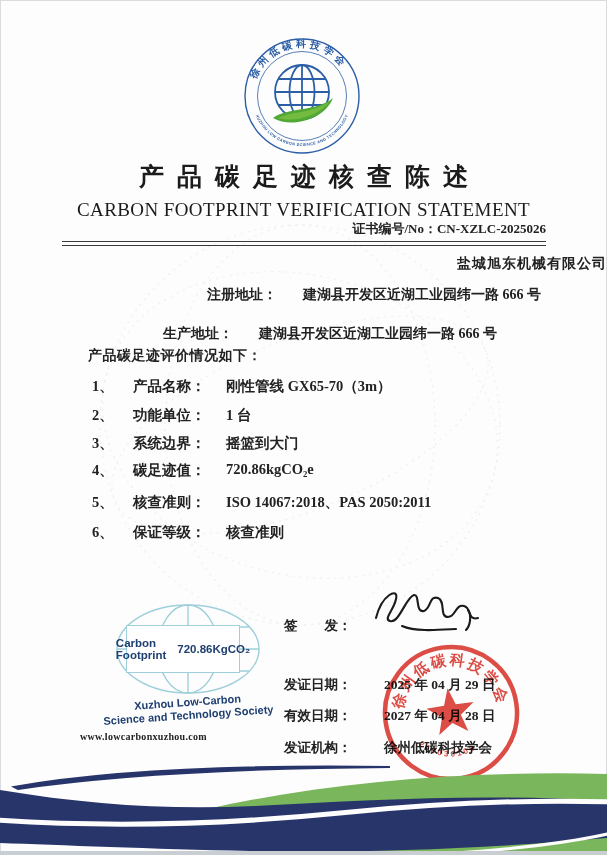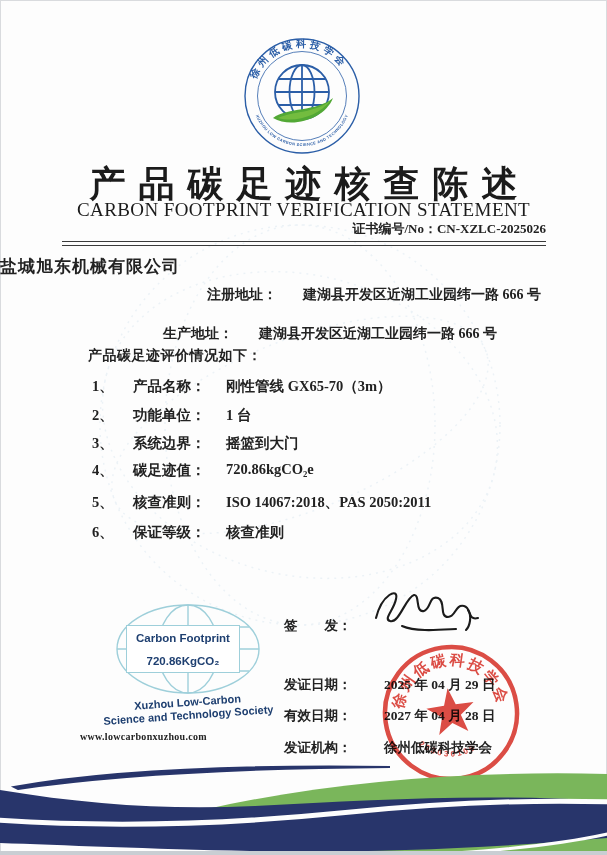--- a/index.html
+++ b/index.html
@@ -14,7 +14,7 @@
   .watermark{left:60px;top:200px;opacity:.55;pointer-events:none;}
   
   .logo{left:242px;top:36px;}
-  .title-cn{left:0;right:0;top:160px;text-align:center;font-size:36px;font-weight:bold;
+  .title-cn{left:0;right:0;top:160px;text-align:center;font-size:25px;font-weight:bold;
     letter-spacing:13px;text-indent:13px;color:#1b1b1b;}
   .title-en{left:0;right:0;top:199px;text-align:center;font-size:19px;color:#1b1b1b;
     letter-spacing:.4px;}

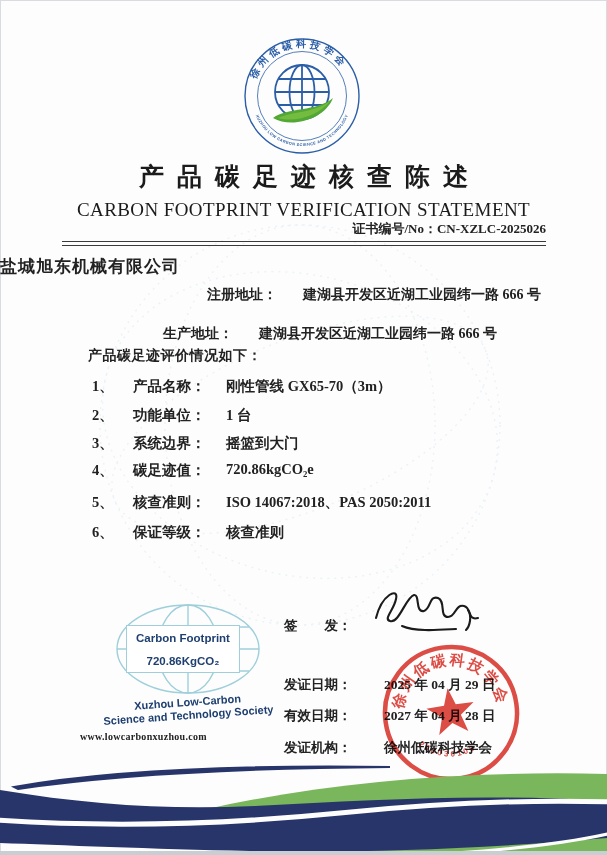--- a/index.html
+++ b/index.html
@@ -22,7 +22,7 @@
   .rule{left:62px;top:241px;width:484px;height:3px;border-top:1.5px solid #3a3a3a;
     border-bottom:1px solid #3a3a3a;}
   
-  .company{left:0;right:0;top:255px;text-align:left;font-size:17px;font-weight:600;
+  .company{left:0;right:0;top:255px;text-align:right;font-size:14px;font-weight:600;
     letter-spacing:1px;}
   .addr{left:163px;font-size:14px;font-weight:600;display:flex;}
   .addr .lbl{width:74px;}

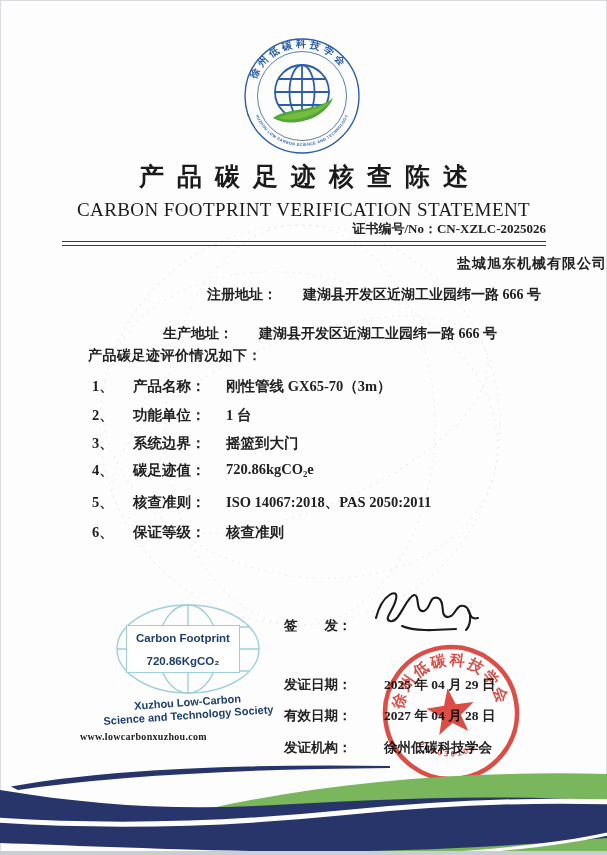--- a/index.html
+++ b/index.html
@@ -36,7 +36,7 @@
   .item .val{position:absolute;left:226px;}
   
   .badge-box{left:126px;top:625px;width:112px;height:46px;background:#fff;
-    border:1.5px solid #9ECFDA;display:flex;flex-direction:column;align-items:center;
+    border:1.5px solid #9ECFDA;display:flex;flex-direction:row;align-items:center;
     justify-content:center;gap:11px;font-family:"Liberation Sans","DejaVu Sans",sans-serif;}
   .badge-box .b1{font-size:11.5px;font-weight:bold;color:#1e3f70;}
   .badge-box .b2{font-size:11.5px;font-weight:bold;color:#1e3f70;text-align:center;}

